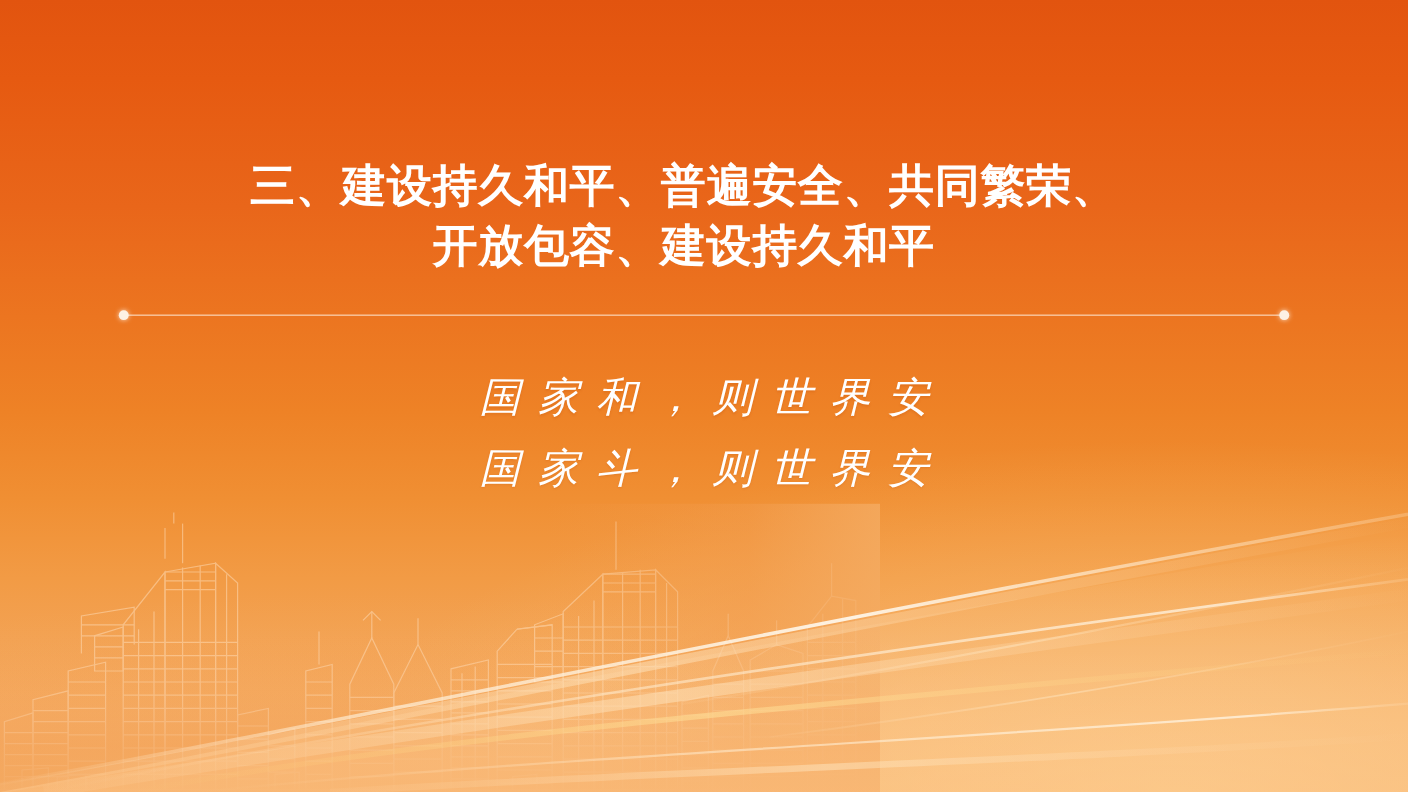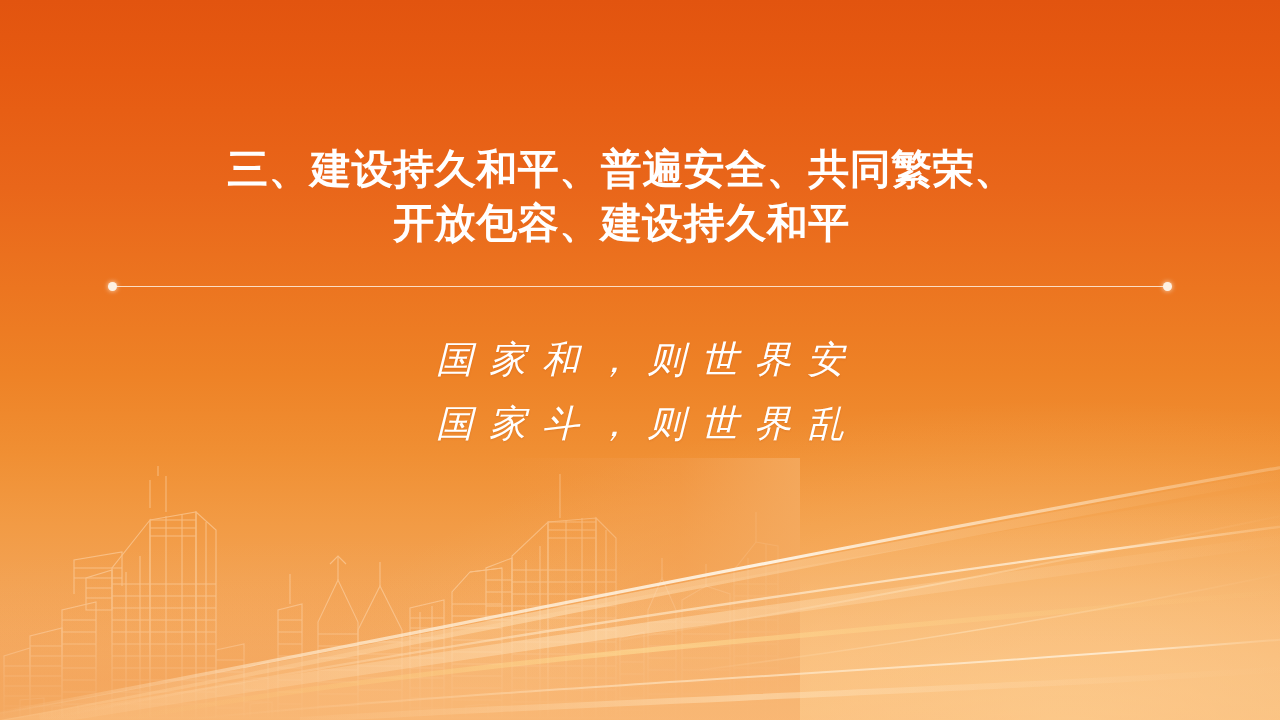--- a/index.html
+++ b/index.html
@@ -148,7 +148,7 @@
     pointer-events: none;
   }
   .quote-line {
-    font-family: Liberation Mono, monospace;
+    font-family: Liberation Sans, sans-serif;
     font-size: 37px;
     line-height: 64px;
     letter-spacing: 16px;

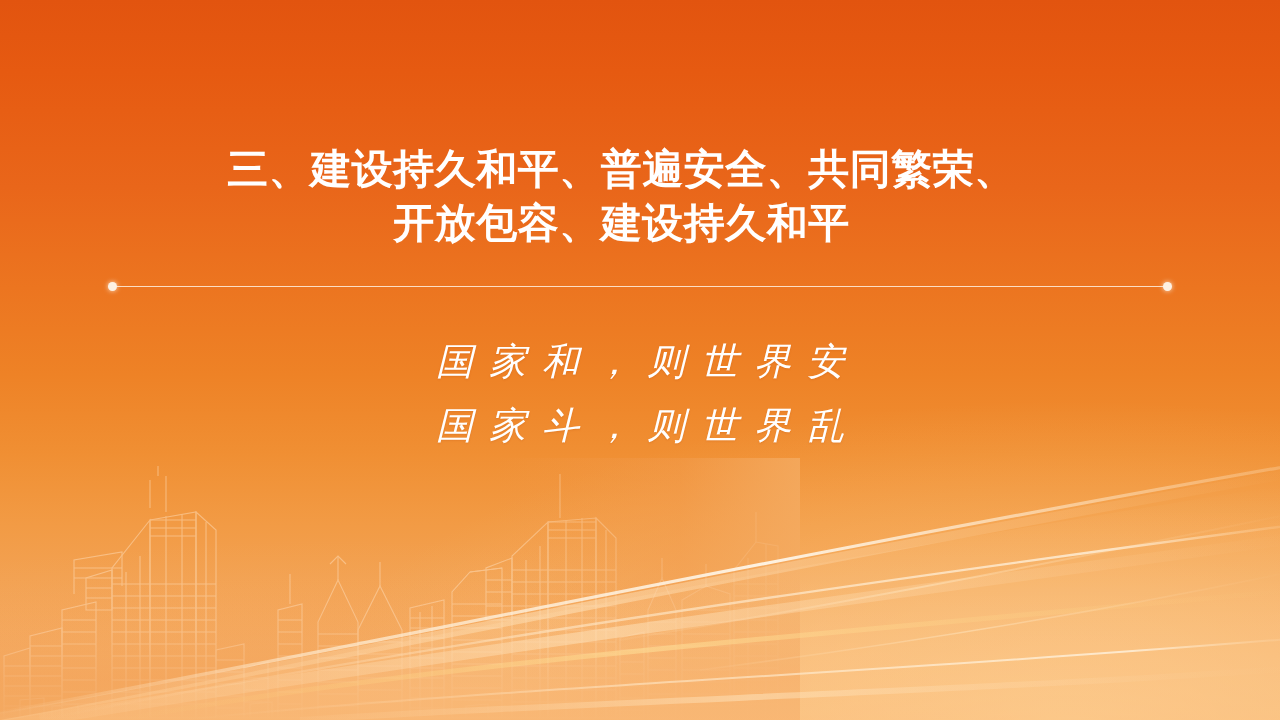--- a/index.html
+++ b/index.html
@@ -338,7 +338,7 @@
 
   <div class="quote-block">
     <div class="quote-line">国家和，则世界安</div>
-    <div class="quote-line">国家斗，则世界乱</div>
+    <div class="quote-line">国家斗，则世界安</div>
   </div>
 
 </div>

